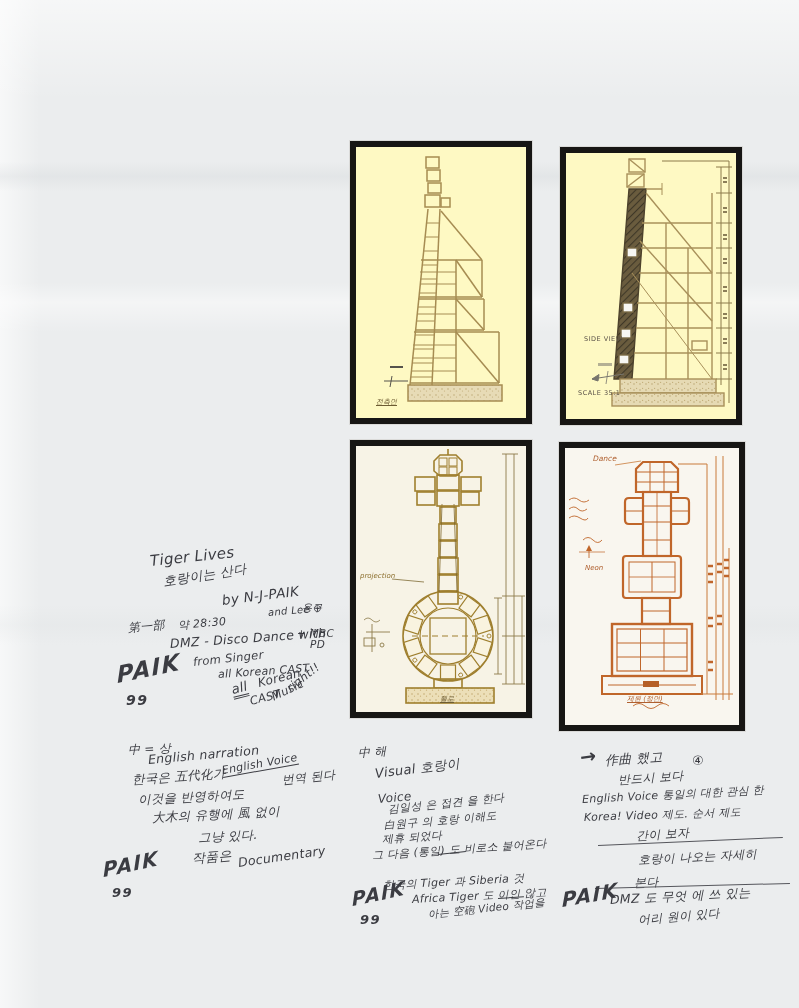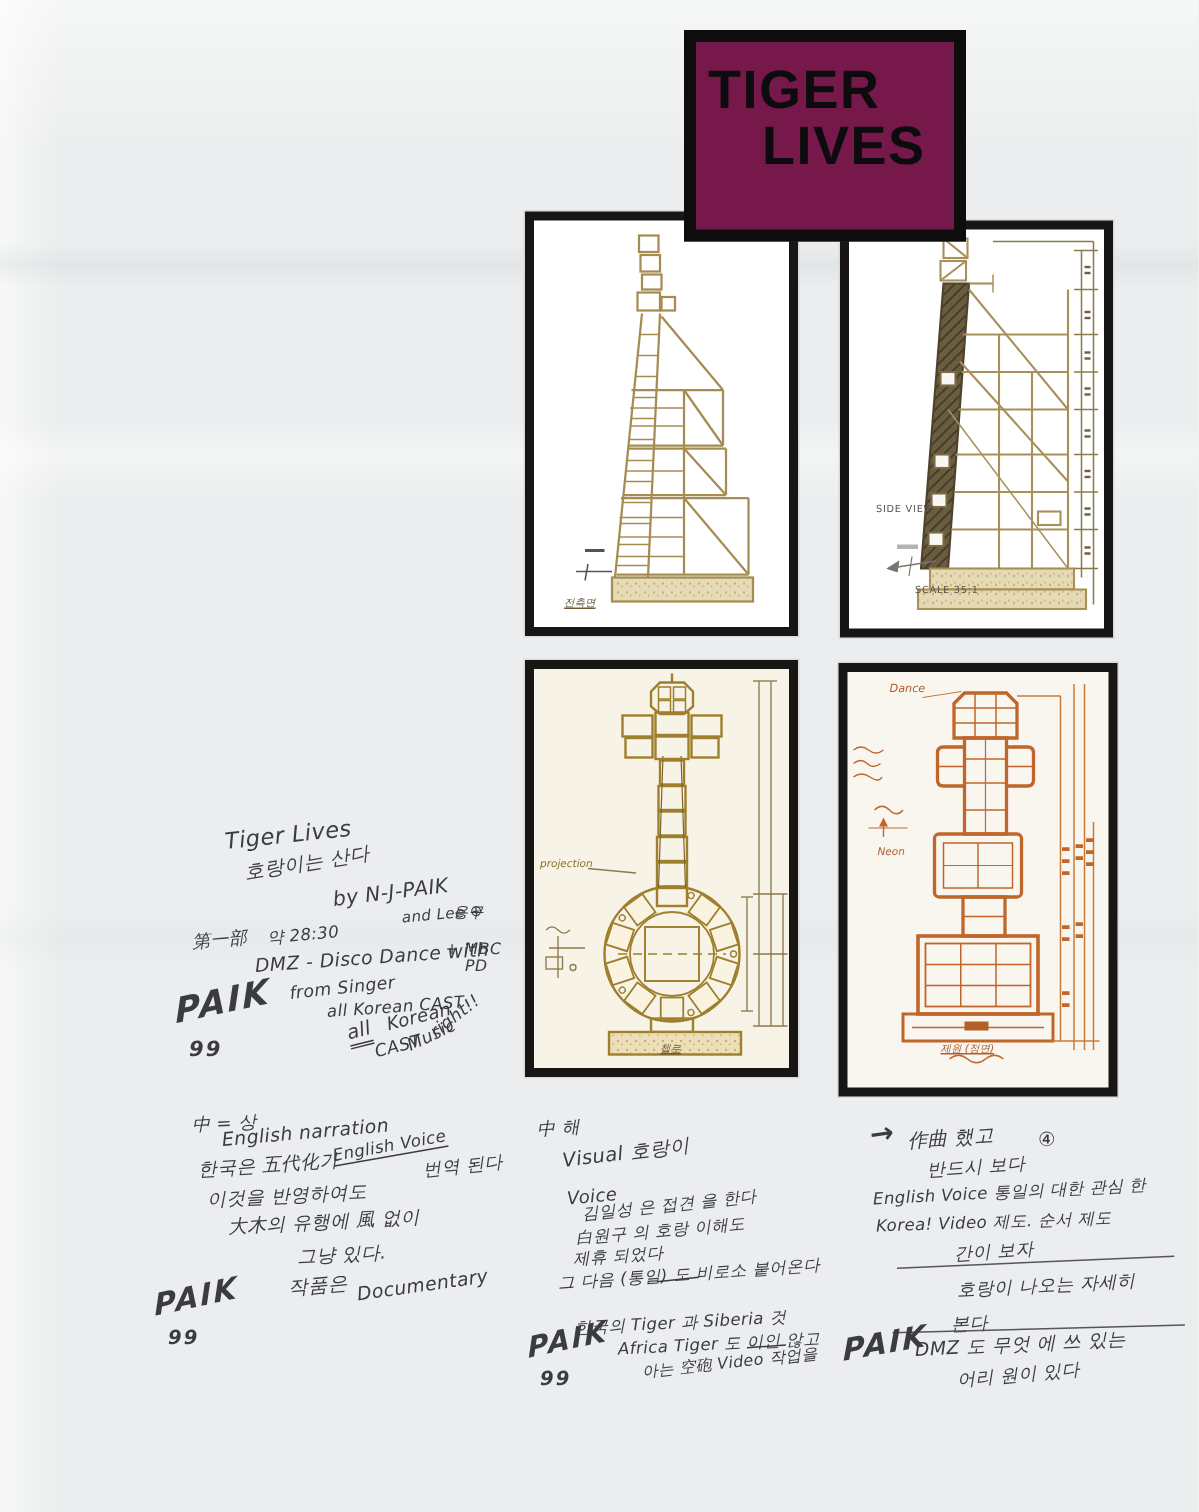--- a/index.html
+++ b/index.html
@@ -377,10 +377,6 @@
     <div class="dcap" style="left:62px;top:246px;color:#b06030;">제원 (정면)</div>
   </div>
 
-  <div class="banner">
-    <div class="t t1">TIGER</div>
-    <div class="t t2">LIVES</div>
-  </div>
 
   <div class="cluster" style="left:115px;top:542px;width:240px;height:185px;">
     <div class="hw" style="left:35px;top:10px;font-size:15px;transform:rotate(-6deg);">Tiger Lives</div>

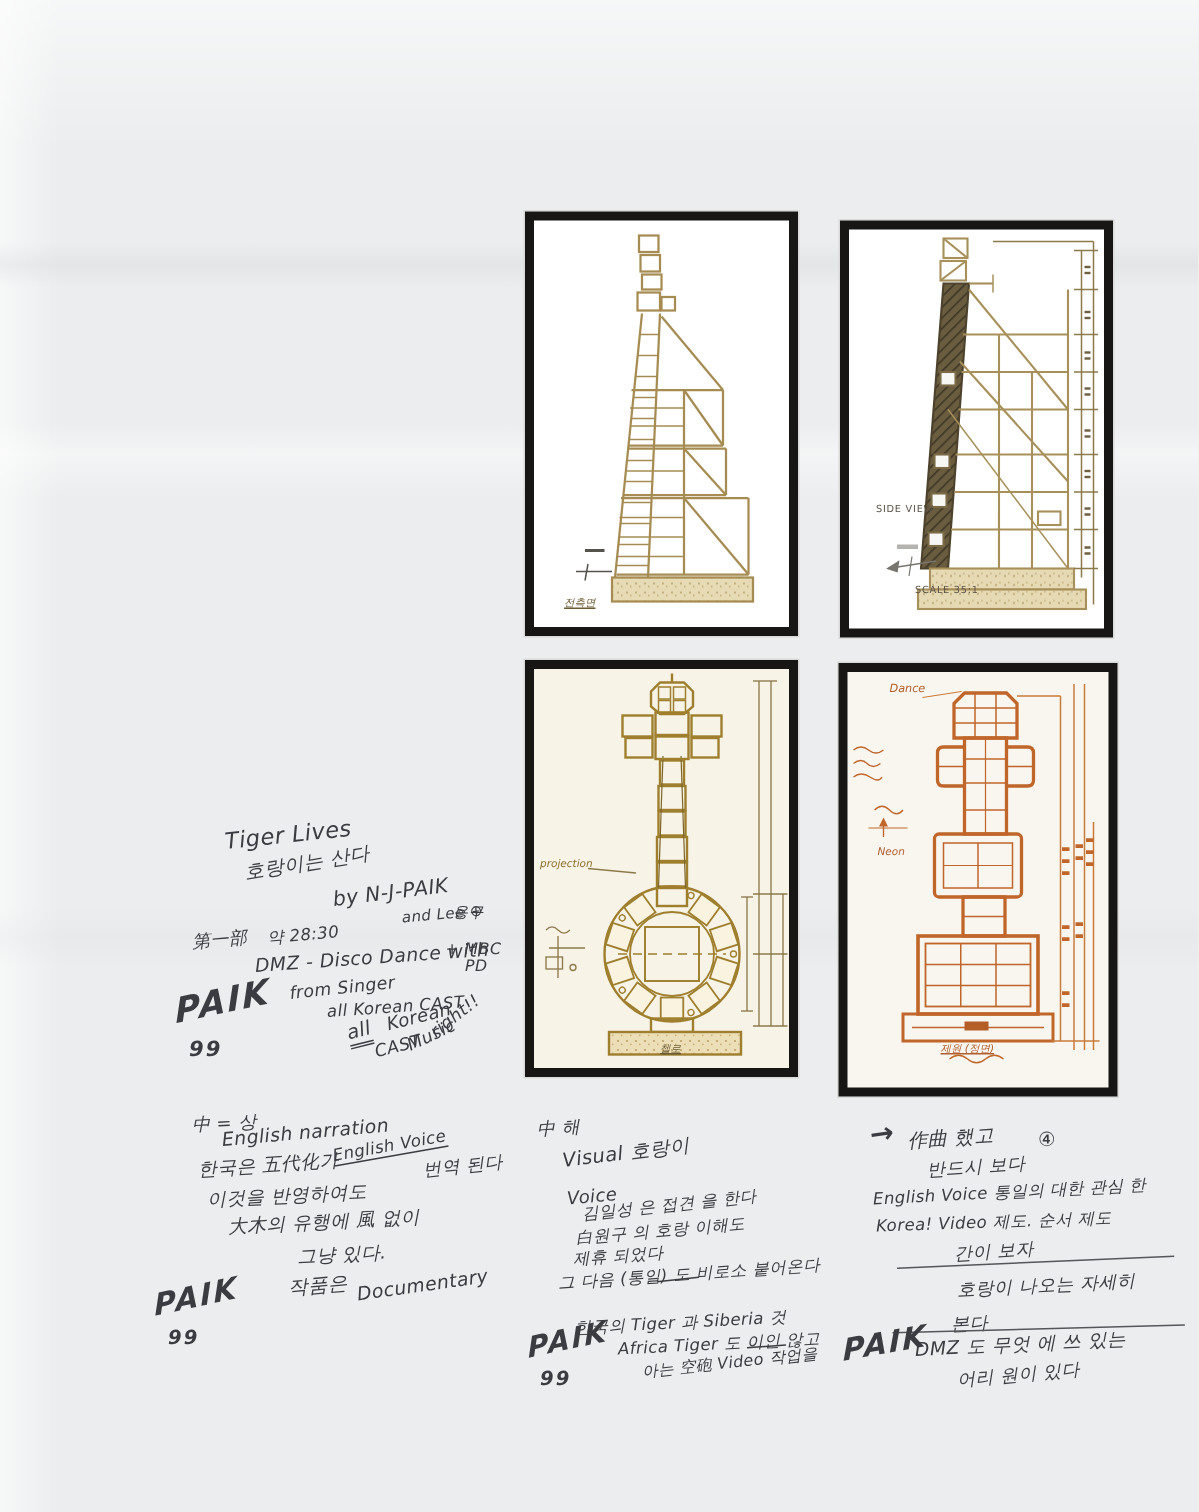--- a/index.html
+++ b/index.html
@@ -19,7 +19,7 @@
   .banner .t1{margin:14px 0 0 8px;}
   .banner .t2{margin:2px 0 0 44px;}
   
-  .frame{position:absolute;box-sizing:border-box;border:6px solid #171614;background:#ffffff;
+  .frame{position:absolute;box-sizing:border-box;border:6px solid #171614;background:#fef9c3;
          box-shadow:0 0 0 1px #dadad8;z-index:2;}
   .frame svg{position:absolute;left:0;top:0;}
   .dcap{position:absolute;font-size:7px;color:#6d5c33;white-space:nowrap;font-style:italic;text-decoration:underline;}

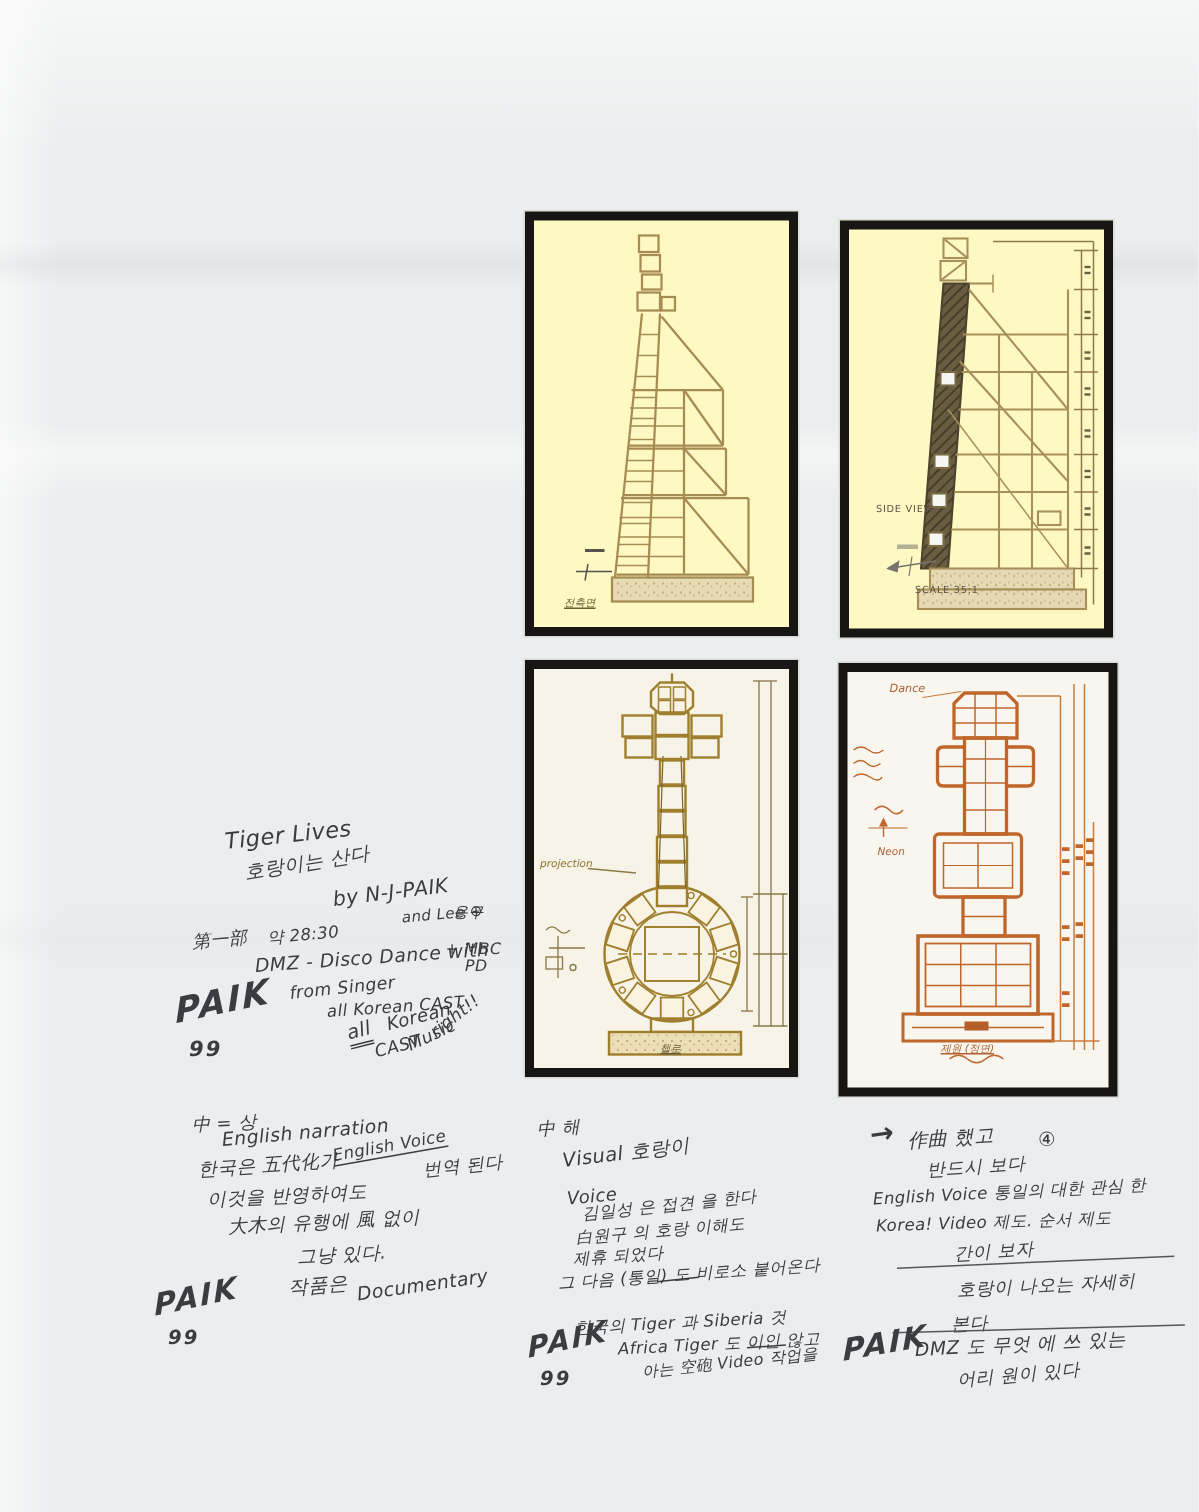--- a/index.html
+++ b/index.html
@@ -186,7 +186,7 @@
       </g>
     </svg>
     <div class="dlab" style="left:18px;top:182px;font-size:6.5px;letter-spacing:.5px;">SIDE VIEW</div>
-    <div class="dlab" style="left:12px;top:236px;font-size:6.5px;letter-spacing:.5px;margin-left:32px;">SCALE 35:1</div>
+    <div class="dlab" style="left:12px;top:236px;font-size:6.5px;letter-spacing:.5px;">SCALE 35:1</div>
   </div>
 
   <div class="frame" style="left:350px;top:440px;width:182px;height:278px;background:#f7f3e6;">

